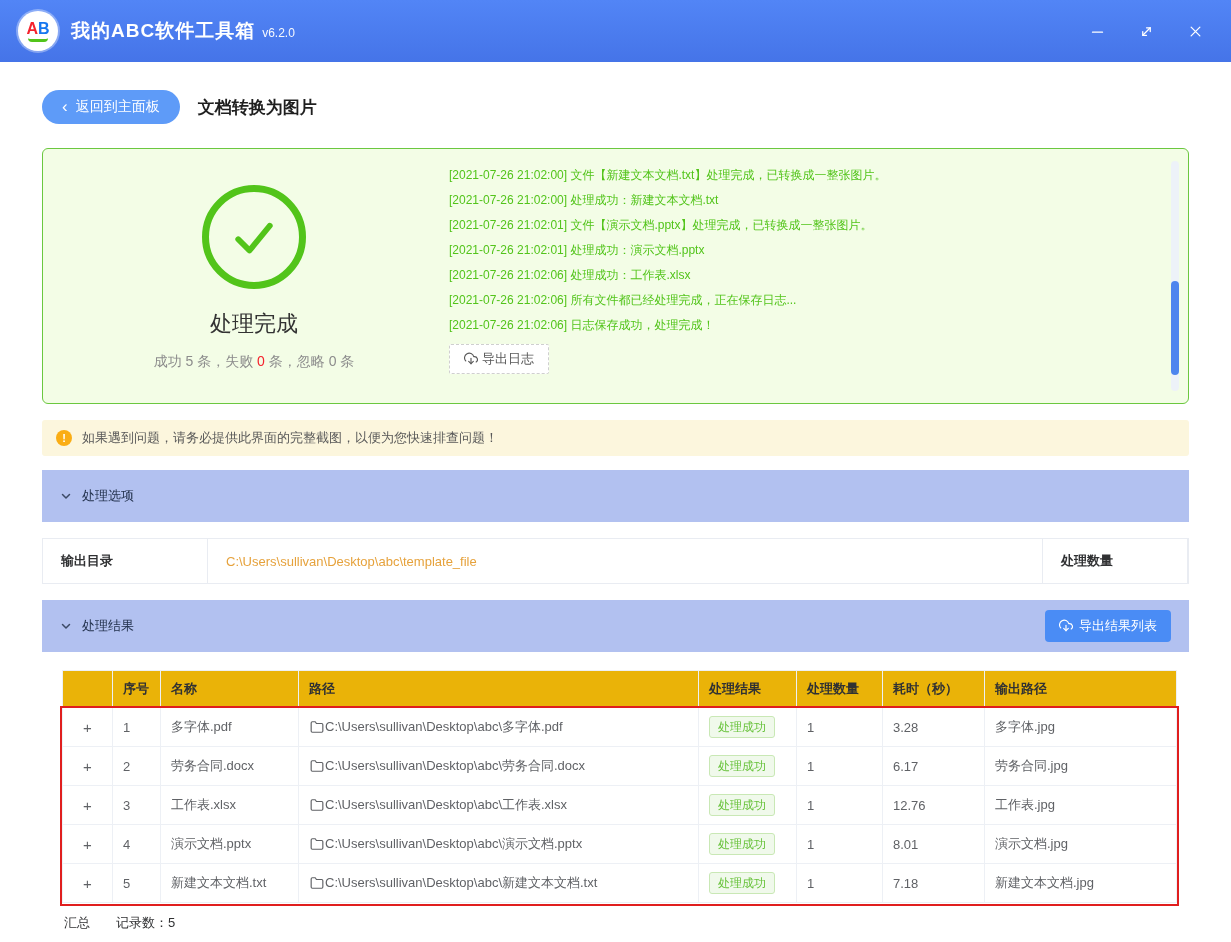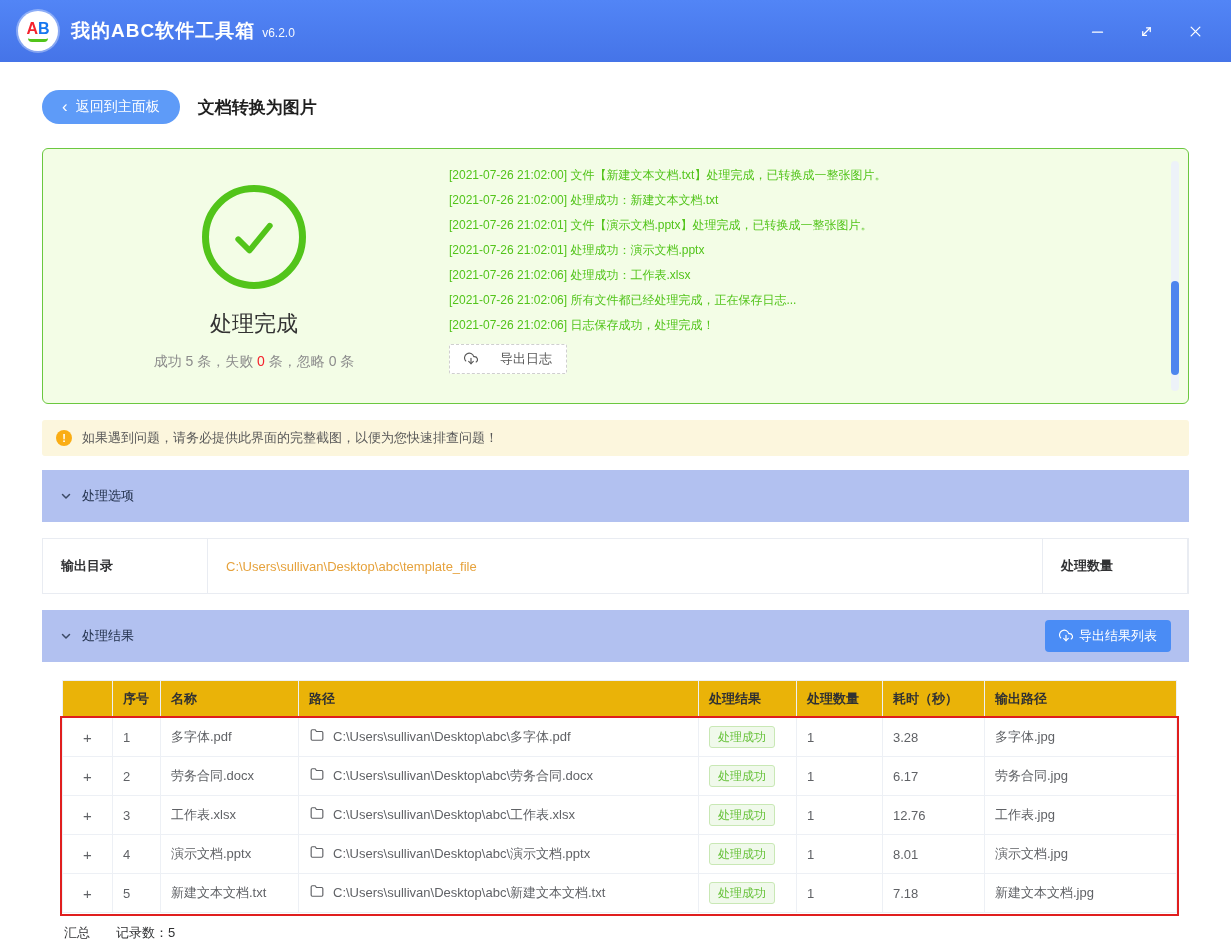--- a/index.html
+++ b/index.html
@@ -44,7 +44,7 @@
   .panel-right { flex: 1; display: flex; flex-direction: column; overflow: hidden; }
   .log-line { font-size: 12px; color: #52c41a; line-height: 25px; white-space: nowrap; }
   .export-log-btn { margin-top: 6px; align-self: flex-start; display: inline-flex; align-items: center;
-    gap: 22px; background: #fff; border: 1px dashed #cfcfcf; color: #595959; font-size: 13px;
+    gap: 4px; background: #fff; border: 1px dashed #cfcfcf; color: #595959; font-size: 13px;
     height: 30px; padding: 0 14px; border-radius: 2px; cursor: pointer; font-family: inherit; }
   .panel-scrollbar { position: absolute; right: 9px; top: 12px; bottom: 12px; width: 8px;
     background: #edf2f8; border-radius: 4px; }

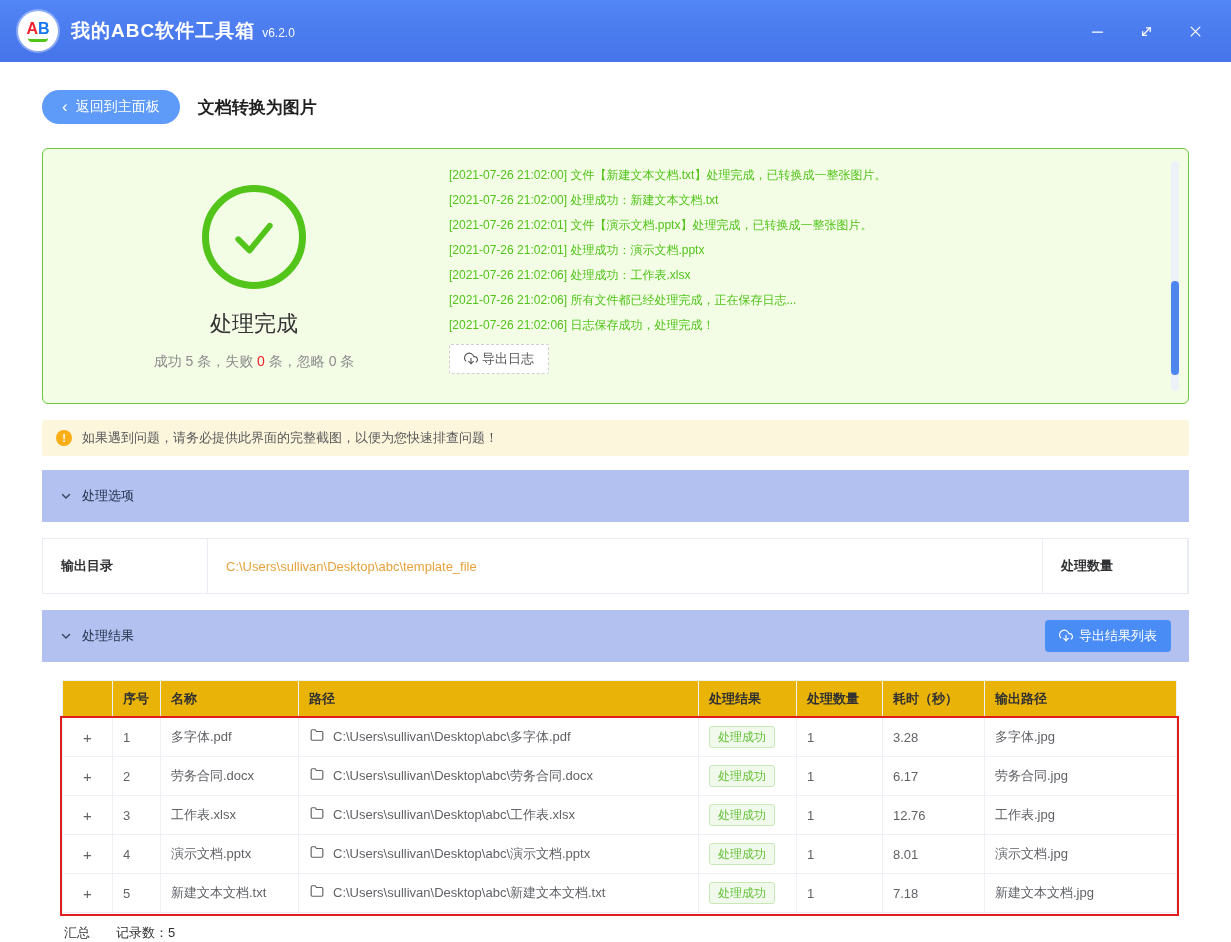--- a/index.html
+++ b/index.html
@@ -67,7 +67,7 @@
     border-radius: 4px; font-size: 13px; cursor: pointer; font-family: inherit; }
 
   
-  .options-row { margin-top: 16px; display: flex; border: 1px solid #e9ecf2; height: 56px;
+  .options-row { margin-top: 16px; display: flex; border: 1px solid #e9ecf2; height: 46px;
     font-size: 13px; background: #fff; }
   .options-cell { display: flex; align-items: center; padding: 0 18px; border-right: 1px solid #e9ecf2; }
   .oc-label { width: 165px; font-weight: bold; color: #303133; flex: none; }

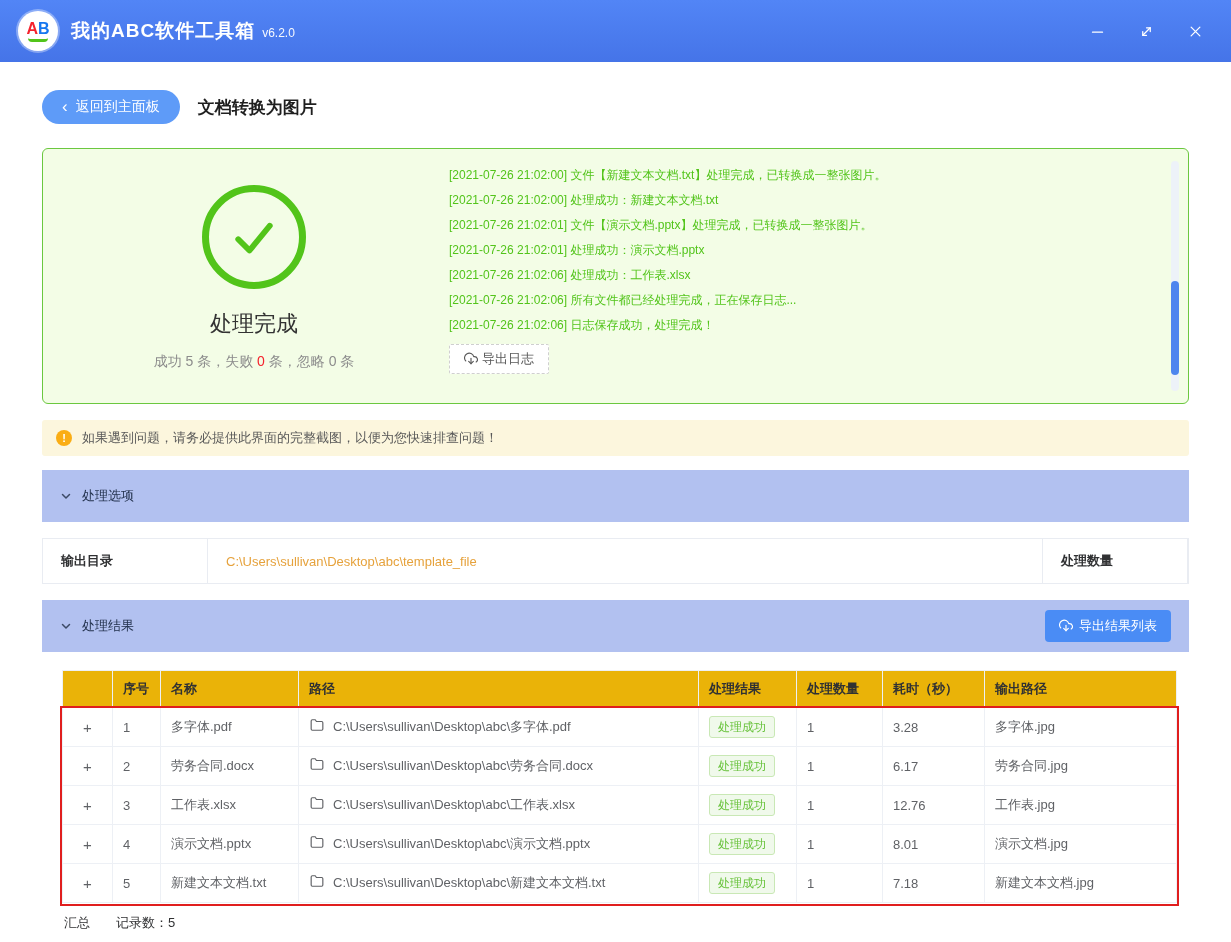--- a/index.html
+++ b/index.html
@@ -86,7 +86,7 @@
   .expand-cell { text-align: center; color: #606266; font-size: 15px; cursor: pointer; }
   .status-tag { display: inline-block; padding: 2px 8px; font-size: 12px; color: #67c23a;
     background: #f0f9eb; border: 1px solid #c9e8b5; border-radius: 3px; line-height: 16px; }
-  .path-flex { display: flex; gap: 8px; }
+  .path-flex { display: flex; align-items: center; }
   .folder-icon { display: flex; flex: none; }
   .red-box { position: absolute; left: -2px; right: -2px; top: 36px; height: 200px;
     border: 2px solid #e01e1e; pointer-events: none; z-index: 2; }

